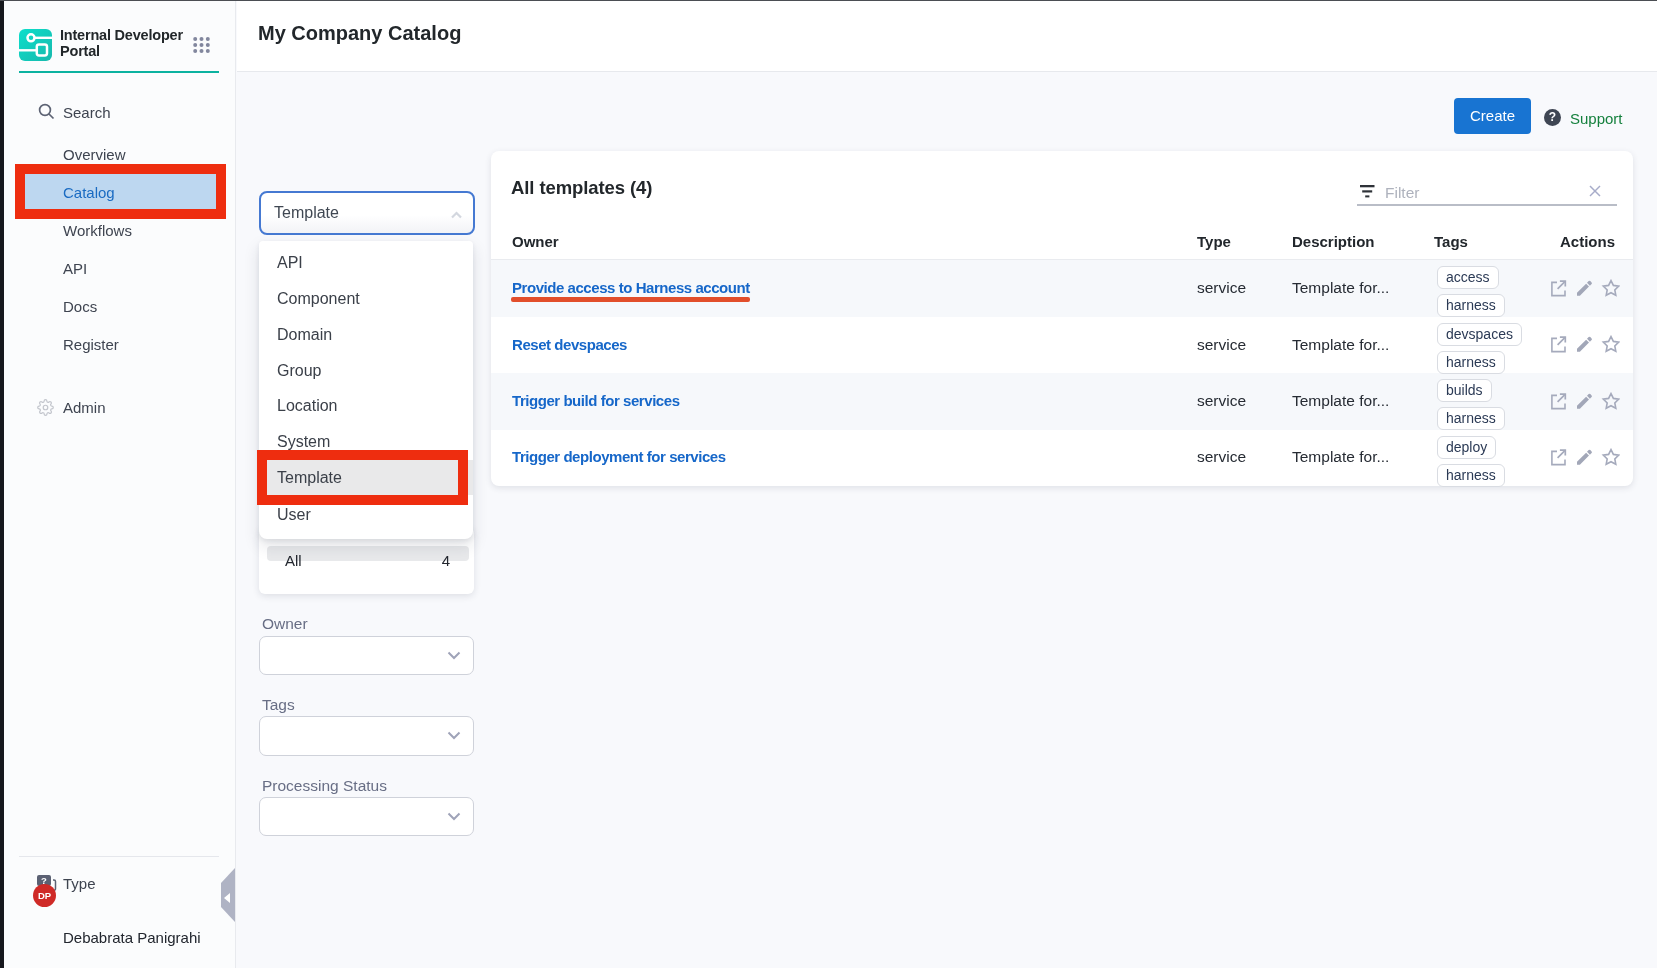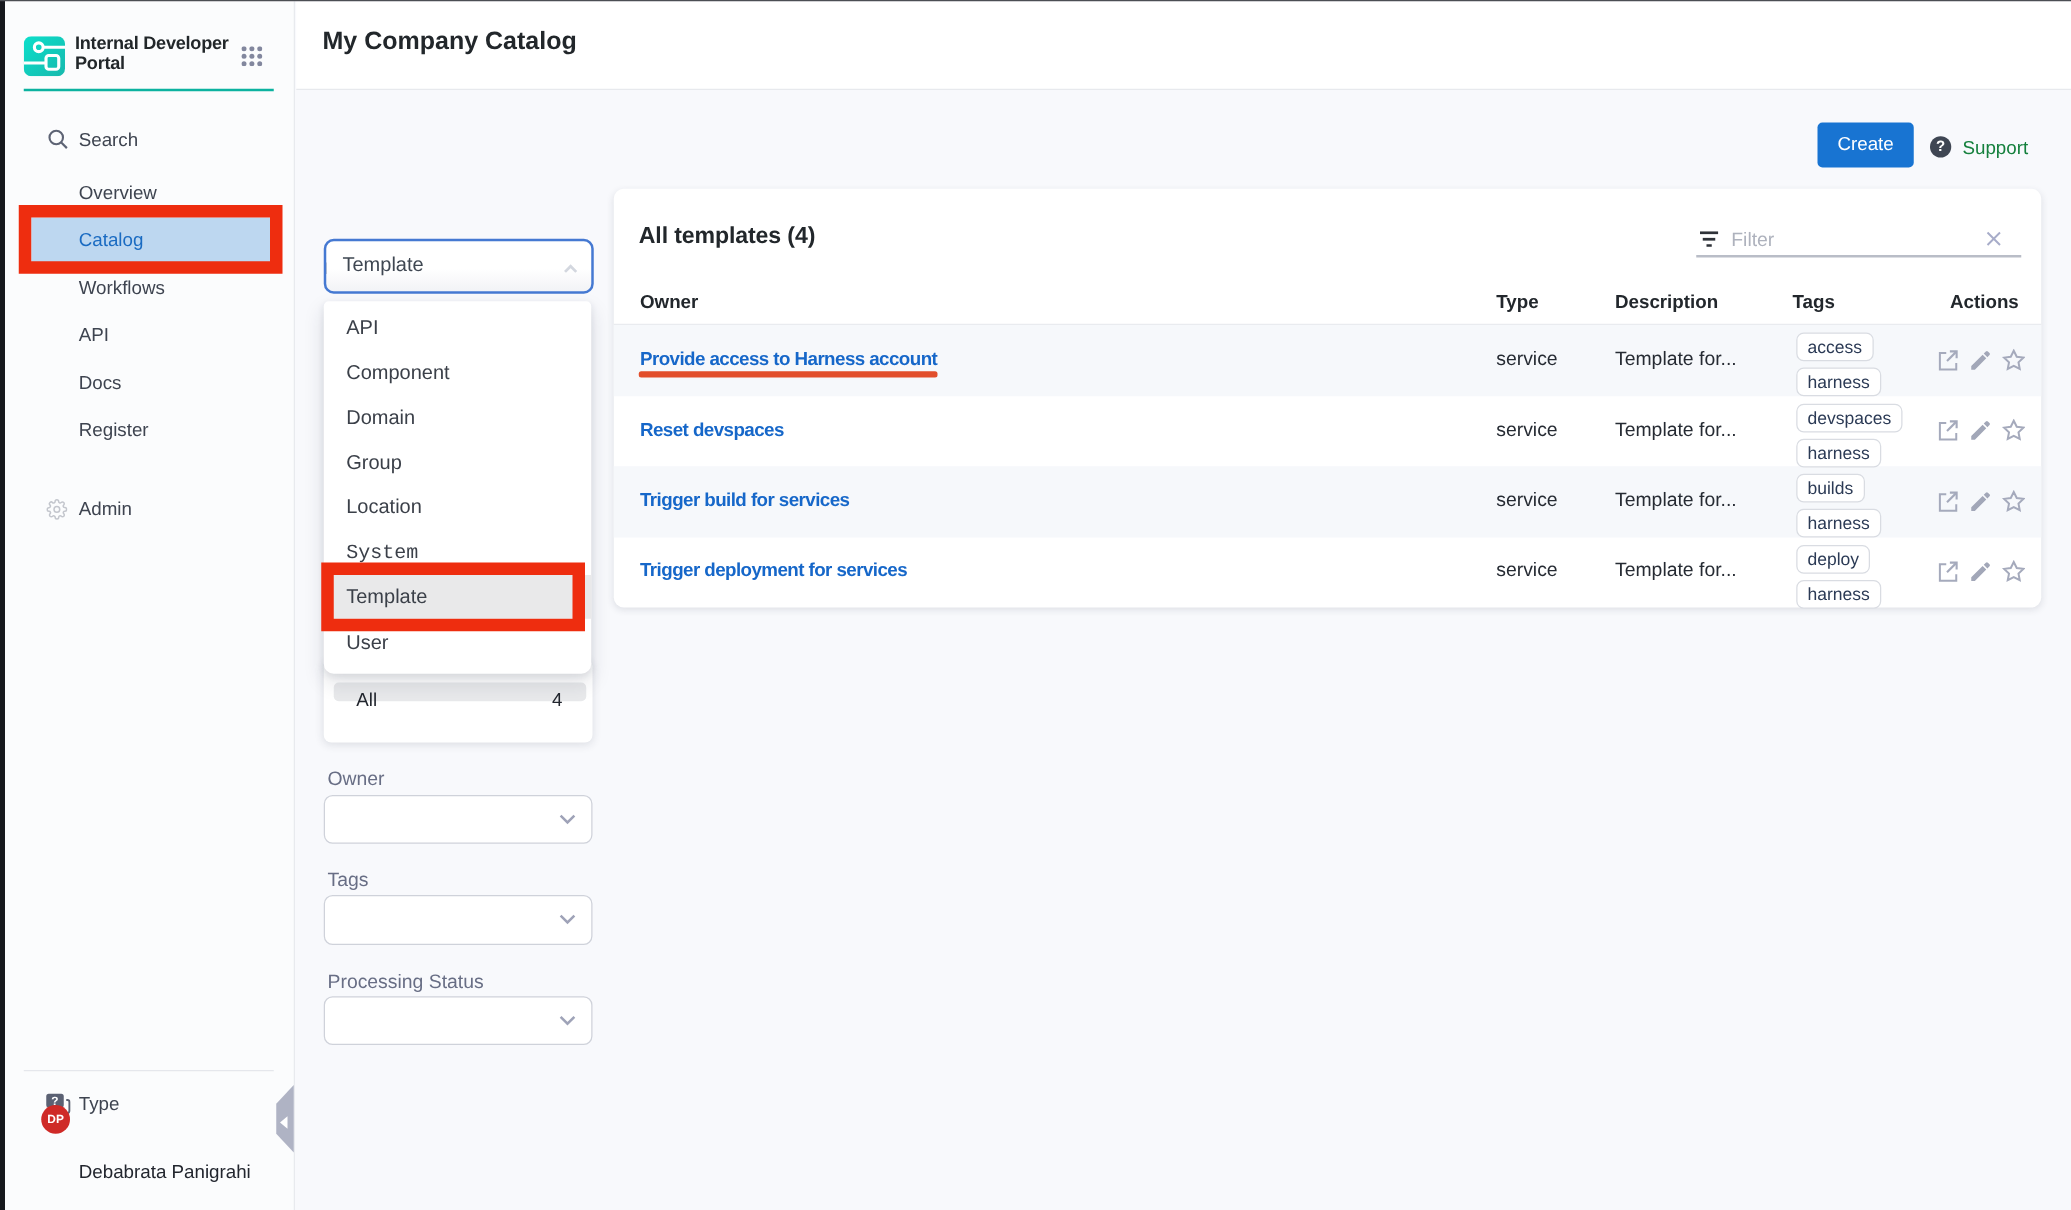--- a/index.html
+++ b/index.html
@@ -154,7 +154,7 @@
   <div class="dditem" style="top:85px;">Domain</div>
   <div class="dditem" style="top:121px;">Group</div>
   <div class="dditem" style="top:156px;">Location</div>
-  <div class="dditem" style="top:192px;font-family:Liberation Mono, monospace;">System</div>
+  <div class="dditem" style="top:192px;">System</div>
   <div id="ddgray"></div>
   <div class="dditem" style="top:228px;">Template</div>
   <div class="dditem" style="top:265px;">User</div>

